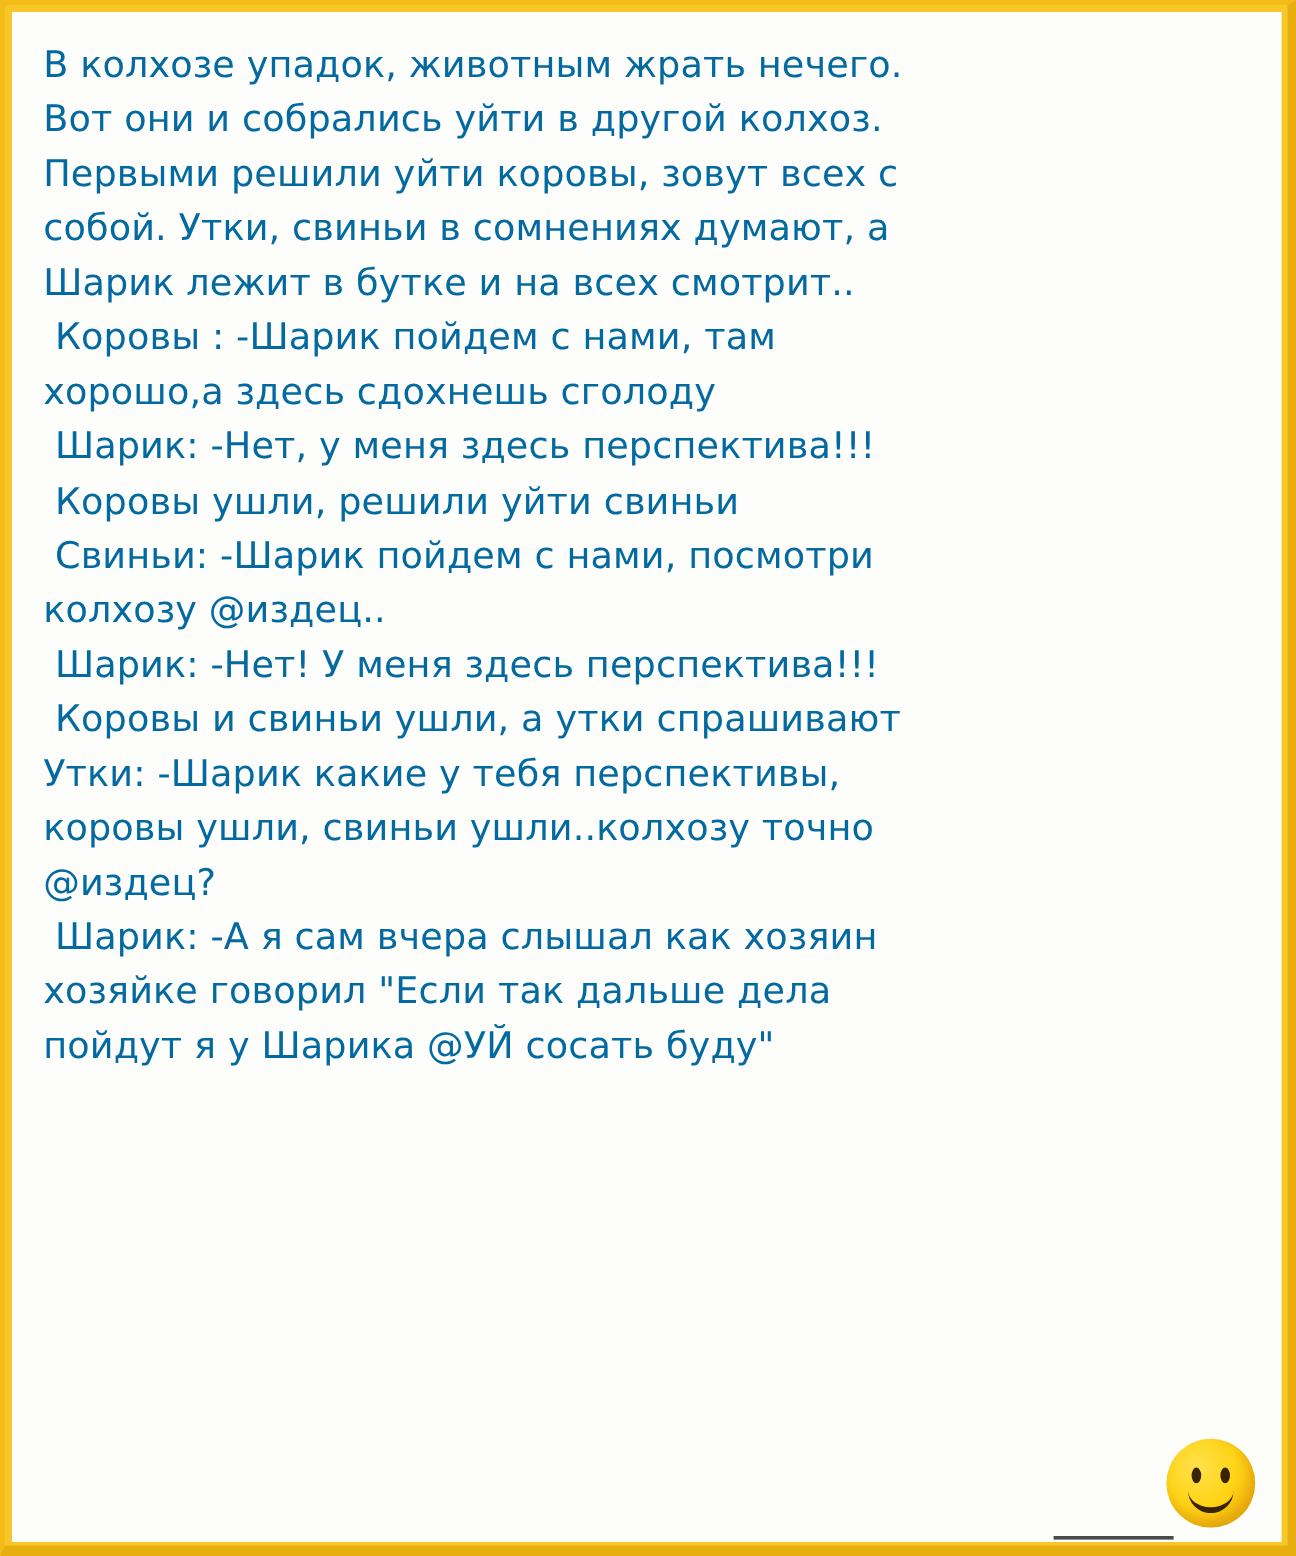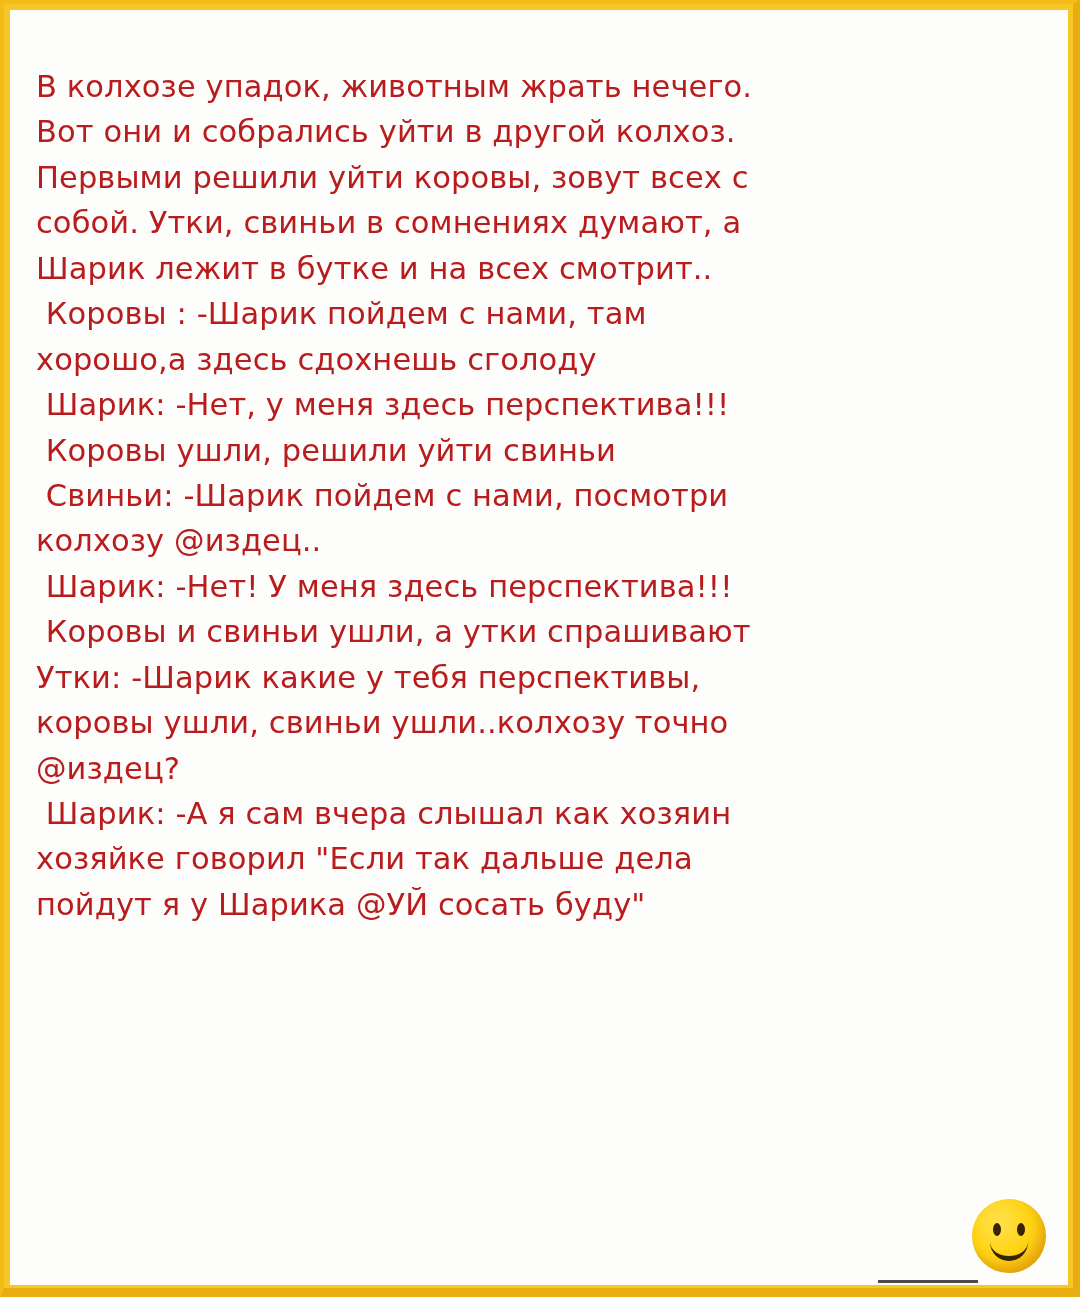--- a/index.html
+++ b/index.html
@@ -50,11 +50,10 @@
     font-family: "DejaVu Sans", sans-serif;
     font-size: 30.5px;
     line-height: 1.49;
-    color: #b91c1c;
+    color: #0369a1;
     letter-spacing: 0.1px;
     white-space: pre-wrap;
     word-wrap: break-word;
-    margin-top: 32px;
   }
 
   

